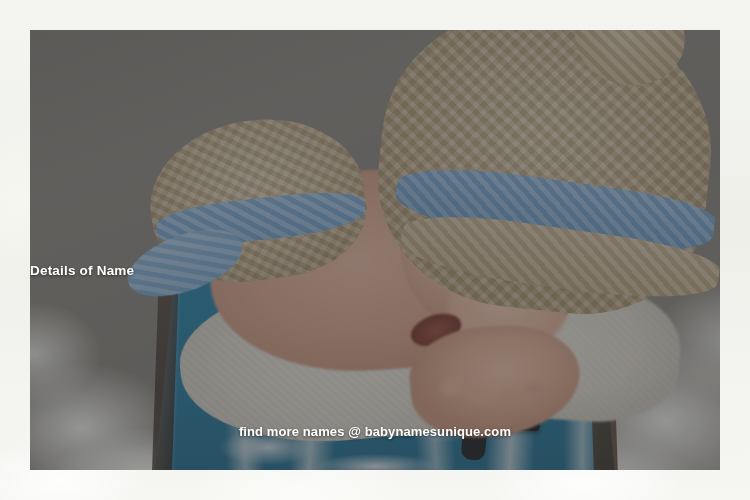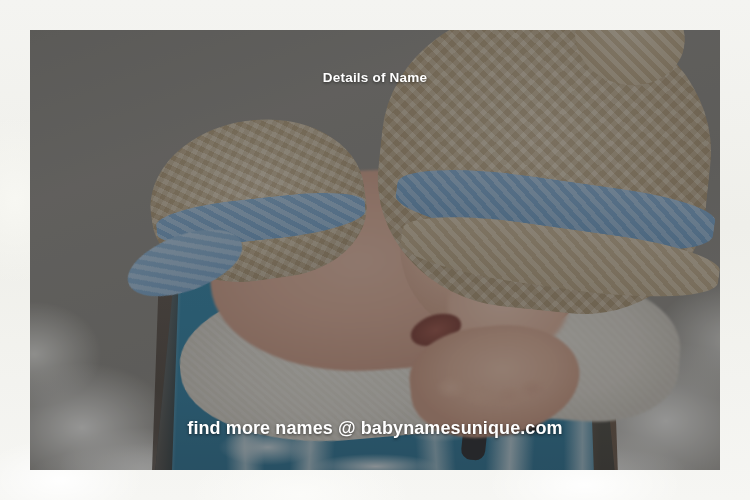--- a/index.html
+++ b/index.html
@@ -315,7 +315,6 @@
   #content-layer {
     position:absolute; inset:0;
     display:flex;
-    flex-direction:column;
     align-items:center;
   }
 

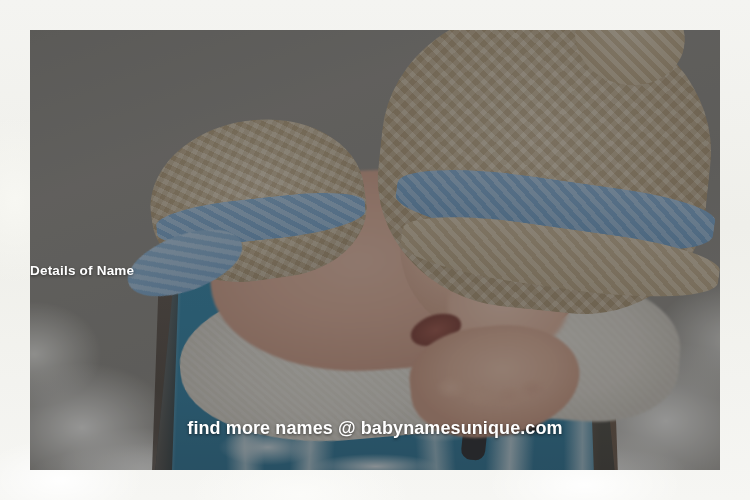--- a/index.html
+++ b/index.html
@@ -353,7 +353,7 @@
     bottom:31px;
     left:0; right:0;
     text-align:center;
-    font-size:18px;
+    font-size:13px;
     font-weight:bold;
     color:#ffffff;
     letter-spacing:.1px;

